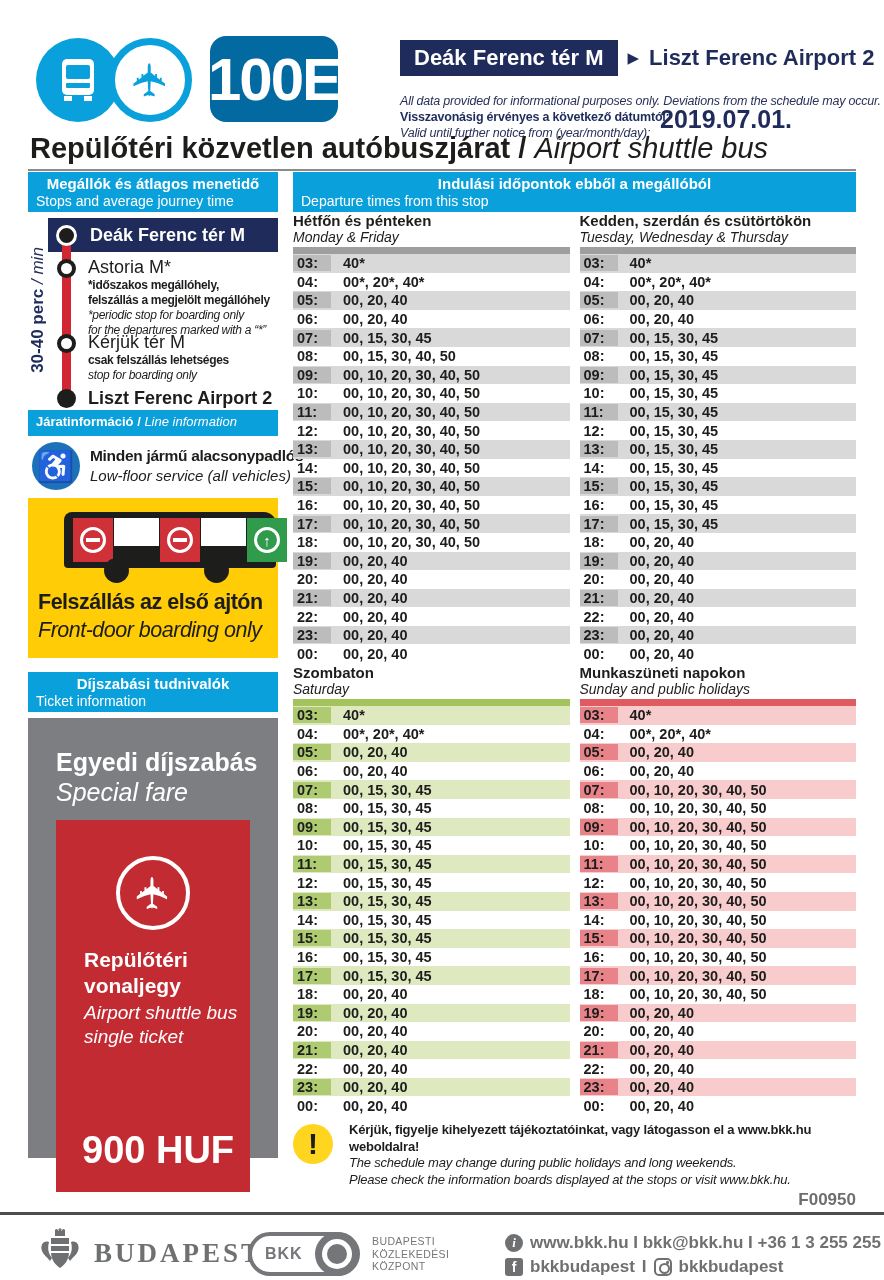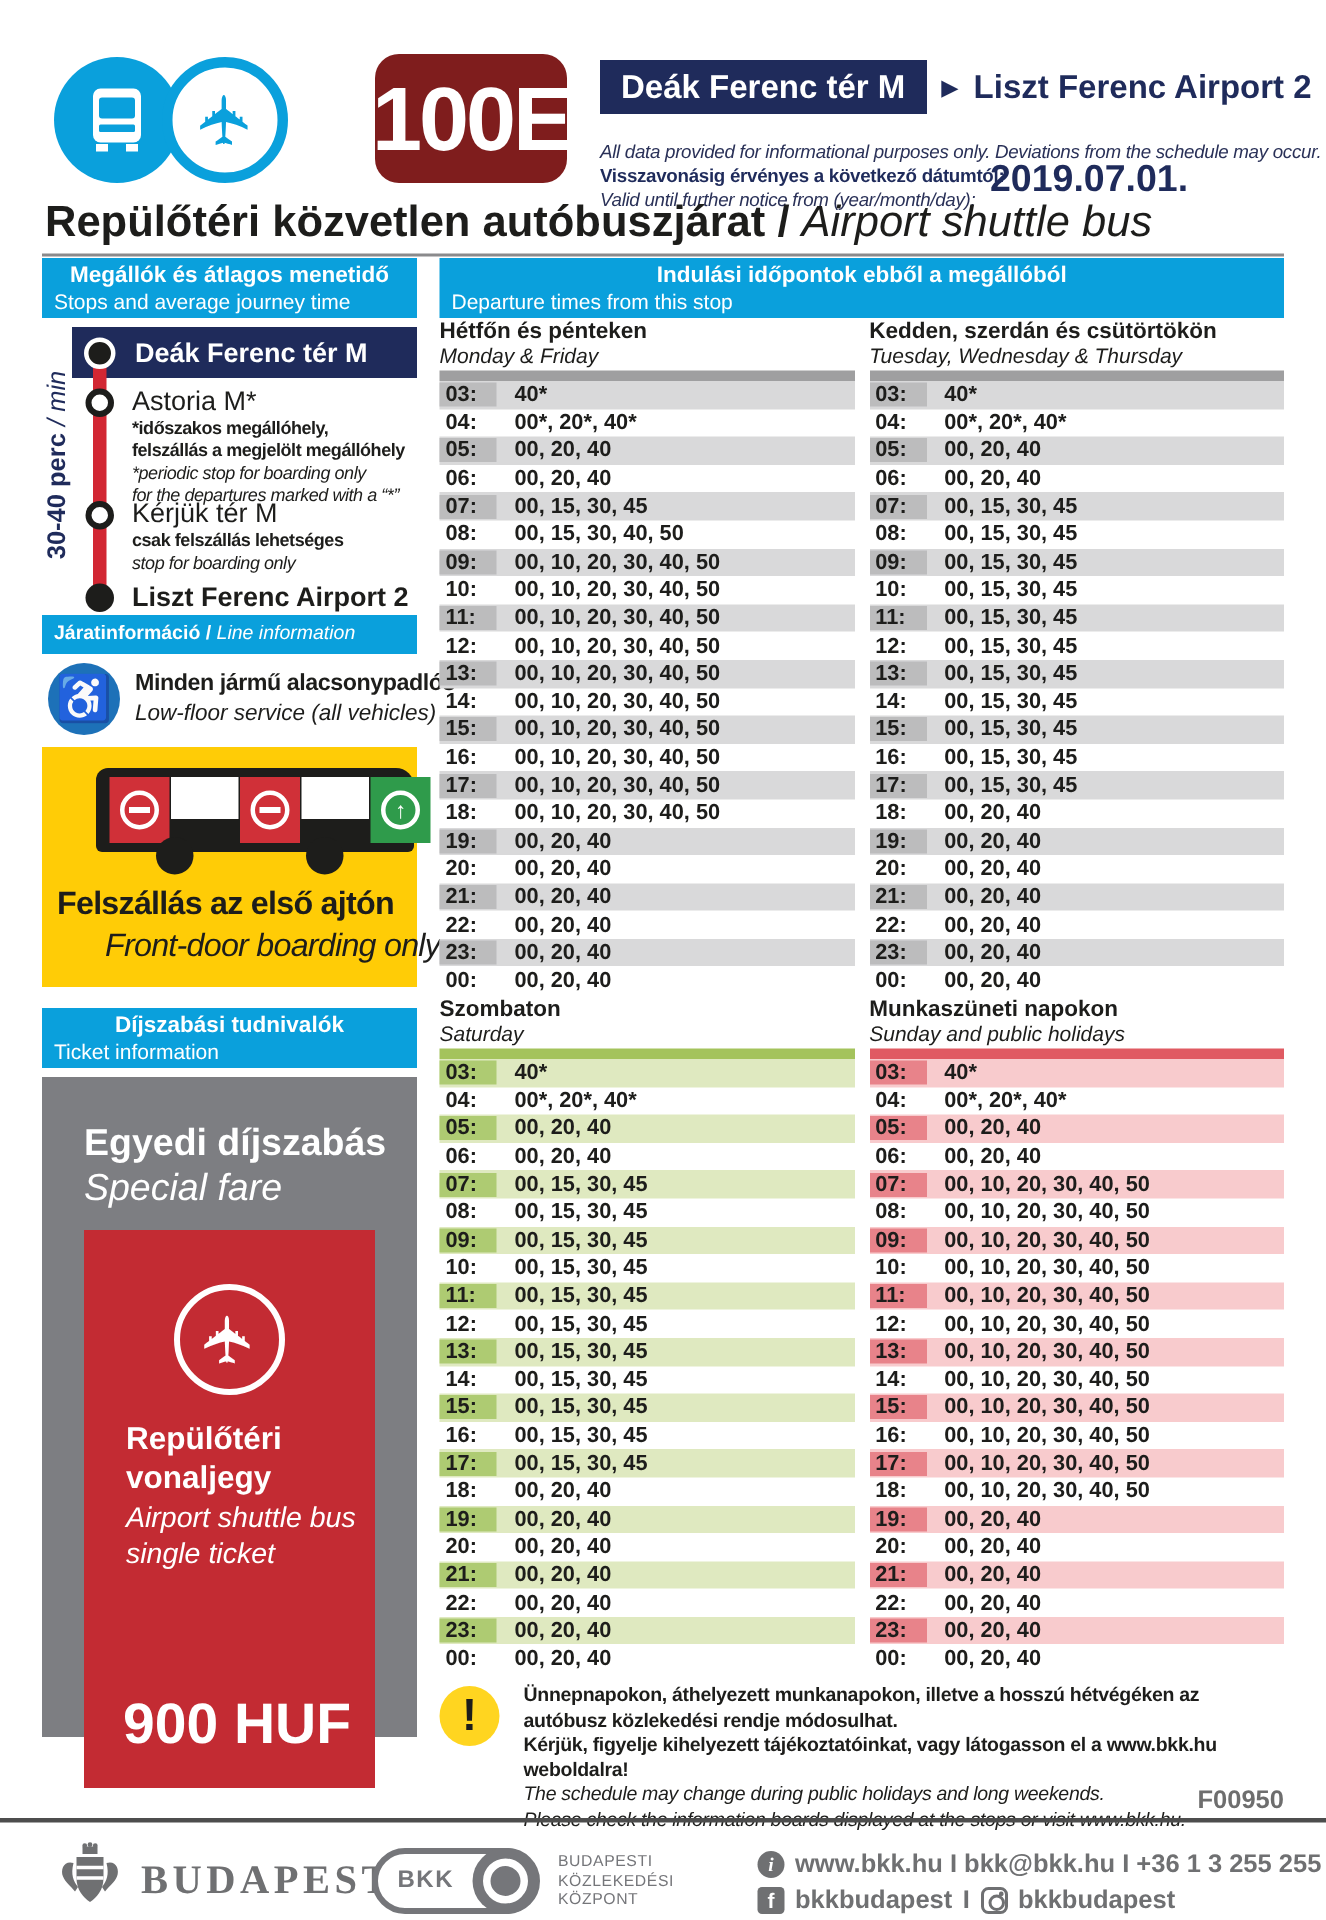--- a/index.html
+++ b/index.html
@@ -12,9 +12,9 @@
   .bus-circle{left:36px;top:38px;width:84px;height:84px;background:#0aa0dc;}
   .plane-circle{left:108px;top:38px;width:70px;height:70px;background:#fff;border:7px solid #0aa0dc;}
   .plane-circle .pl{color:#0aa0dc;font-size:46px;transform:rotate(-90deg);line-height:1;}
-  .badge{left:210px;top:36px;width:128px;height:86px;background:#7f1d1d;border-radius:16px;
+  .badge{left:210px;top:36px;width:128px;height:86px;background:#0369a1;border-radius:16px;
          display:flex;align-items:center;justify-content:center;color:#fff;font-weight:bold;
-         font-size:60px;letter-spacing:-2px;margin-left:40px;}
+         font-size:60px;letter-spacing:-2px;}
   .route-head{left:400px;top:40px;display:flex;align-items:center;gap:10px;}
   .origin-box{background:#1f2b5b;color:#fff;font-weight:bold;font-size:22px;height:36px;
               display:flex;align-items:center;padding:0 14px;}

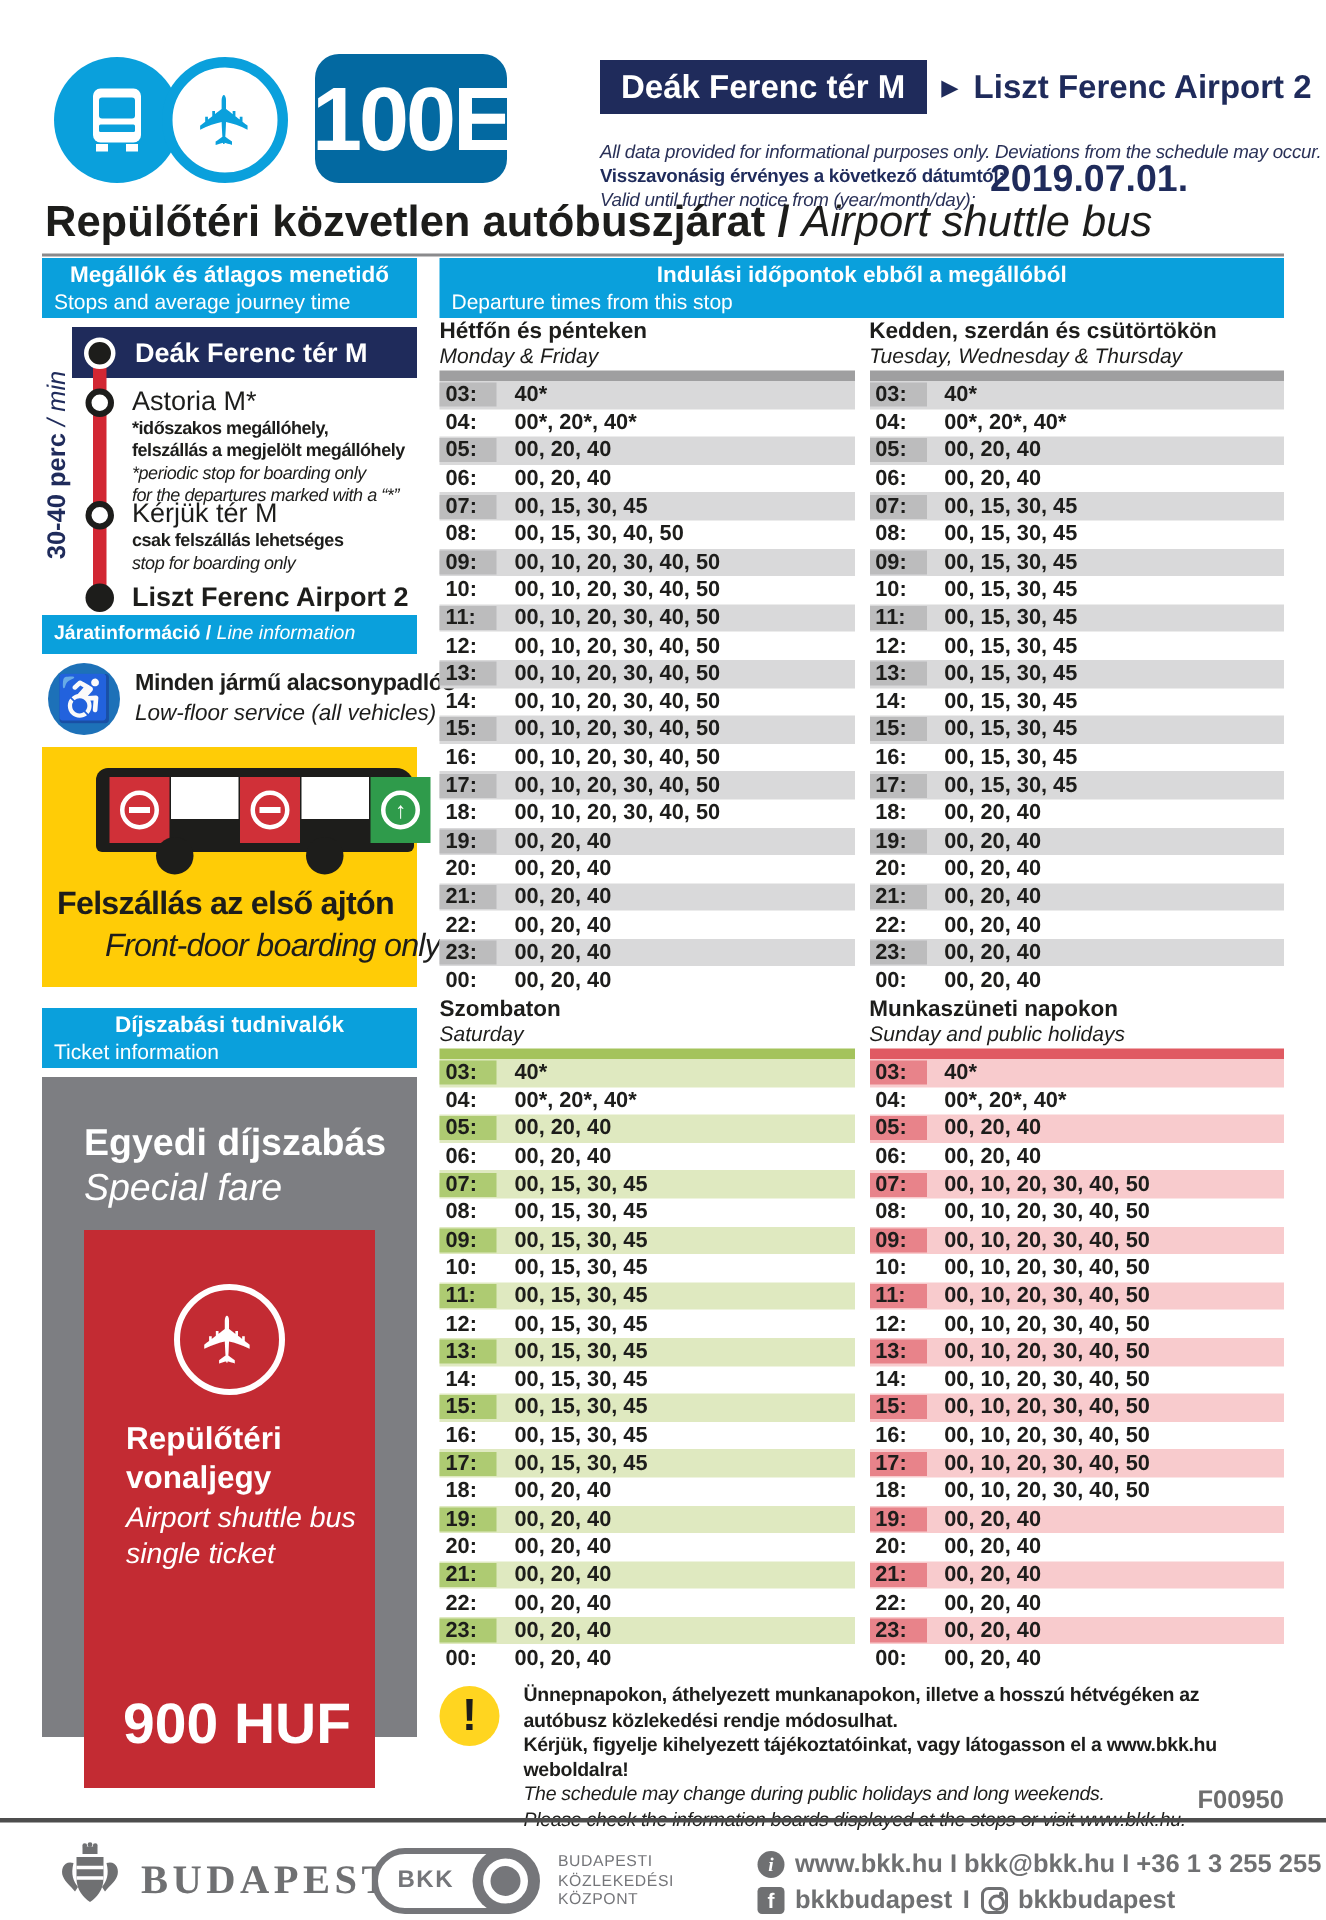--- a/index.html
+++ b/index.html
@@ -82,7 +82,7 @@
   .wheel{position:absolute;top:46px;width:25px;height:25px;border-radius:50%;background:#1d1d1b;}
   .w1{left:40px;} .w2{left:140px;}
   .board-hu{position:absolute;left:10px;top:92px;font-weight:bold;font-size:21.5px;letter-spacing:-0.5px;white-space:nowrap;}
-  .board-en{position:absolute;left:10px;top:120px;font-style:italic;font-size:21.5px;letter-spacing:-0.5px;white-space:nowrap;margin-left:32px;}
+  .board-en{position:absolute;left:10px;top:120px;font-style:italic;font-size:21.5px;letter-spacing:-0.5px;white-space:nowrap;}
 
   
   .gray-panel{left:28px;top:718px;width:250px;height:440px;background:#7d7e82;color:#fff;}

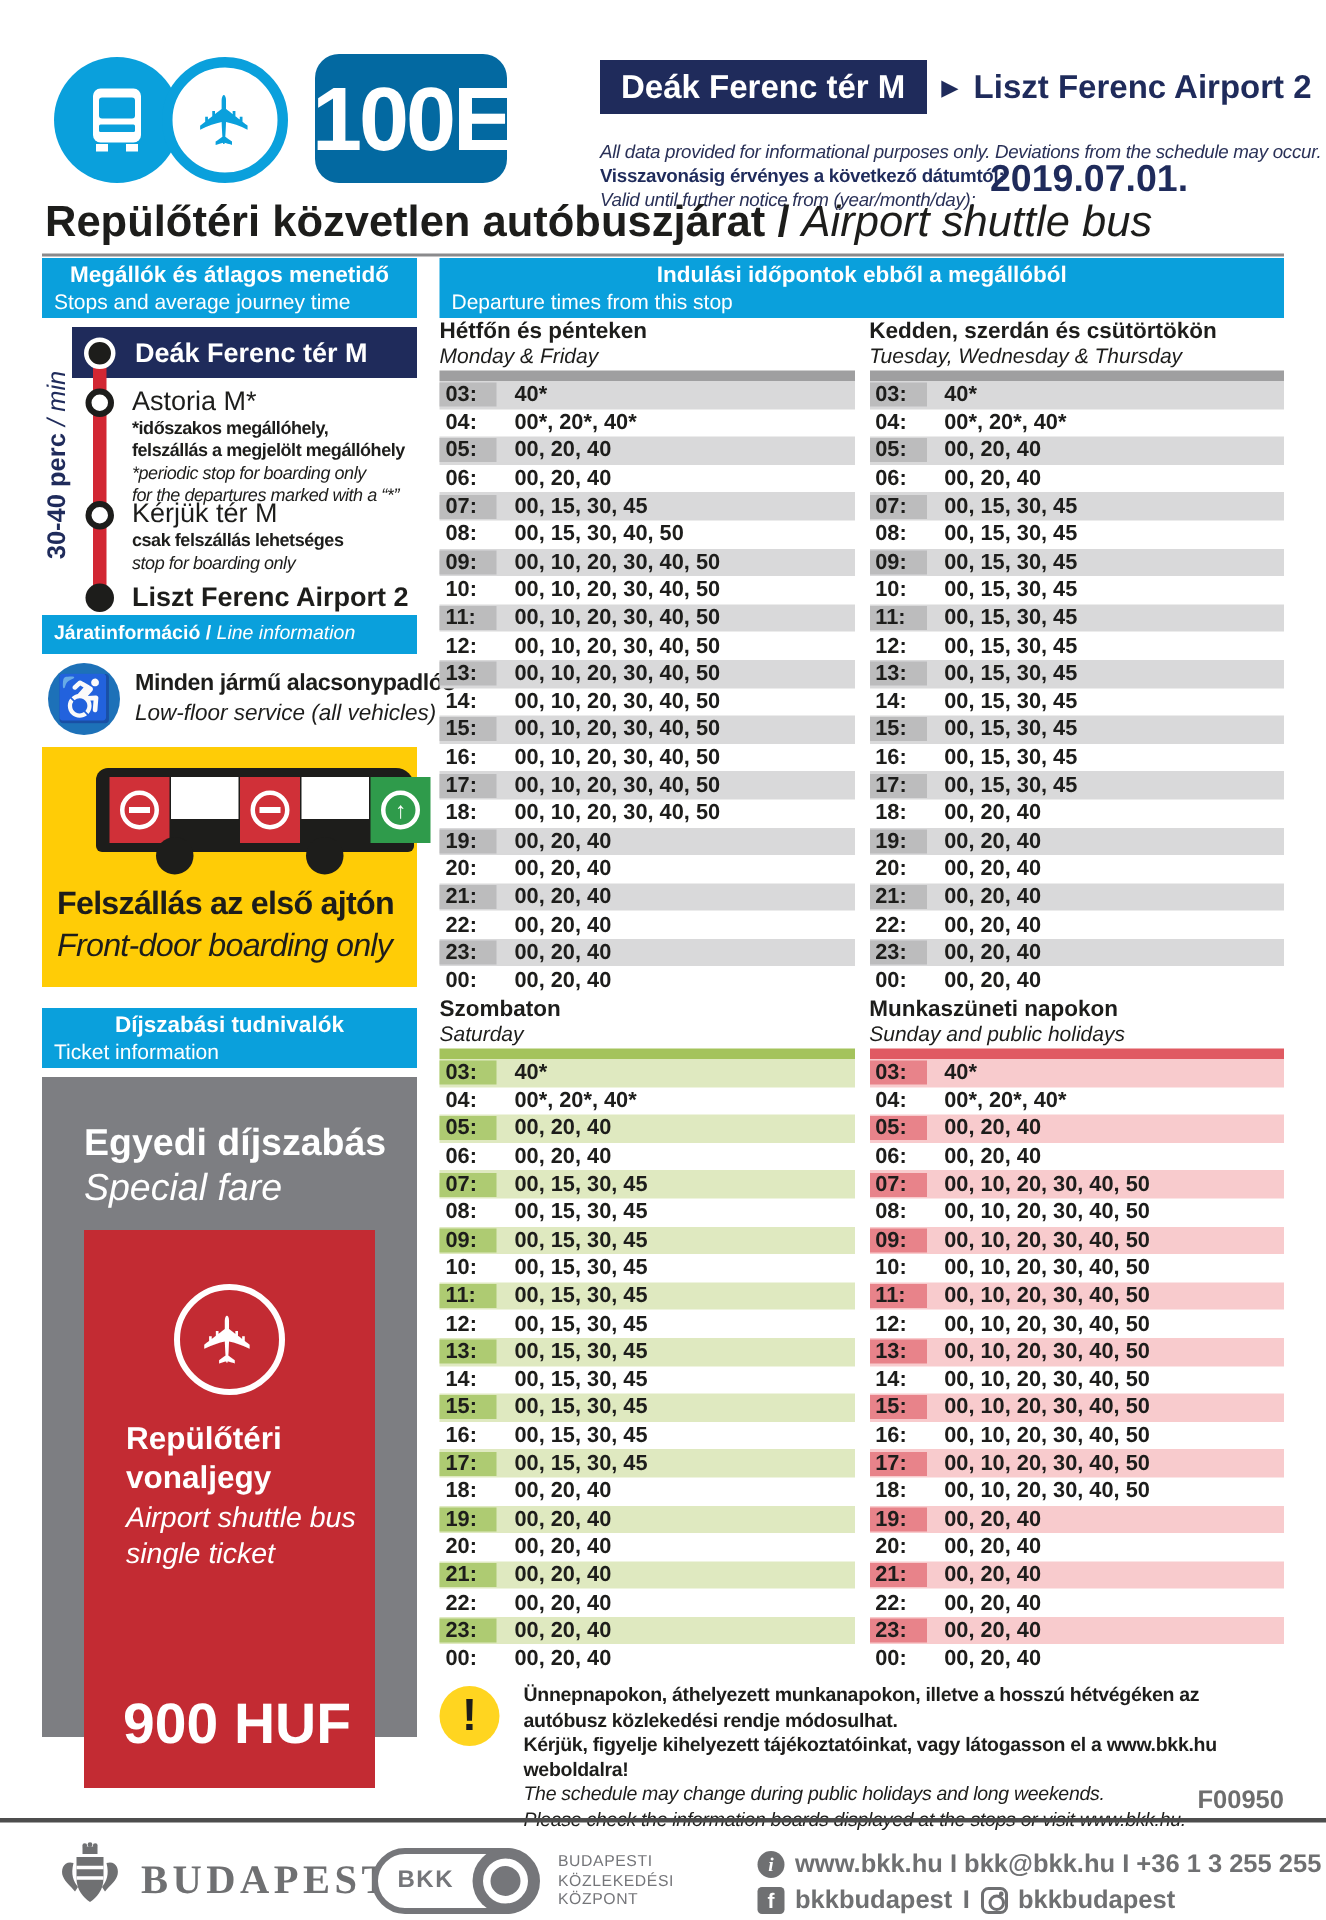--- a/index.html
+++ b/index.html
@@ -656,7 +656,6 @@
   <div class="abs notice">
     <div class="warn-icon">!</div>
     <div class="notice-text">
-      <div class="nb">Ünnepnapokon, áthelyezett munkanapokon, illetve a hosszú hétvégéken az autóbusz közlekedési rendje módosulhat.</div>
       <div class="nb">Kérjük, figyelje kihelyezett tájékoztatóinkat, vagy látogasson el a www.bkk.hu weboldalra!</div>
       <div class="ni">The schedule may change during public holidays and long weekends.</div>
       <div class="ni">Please check the information boards displayed at the stops or visit www.bkk.hu.</div>

